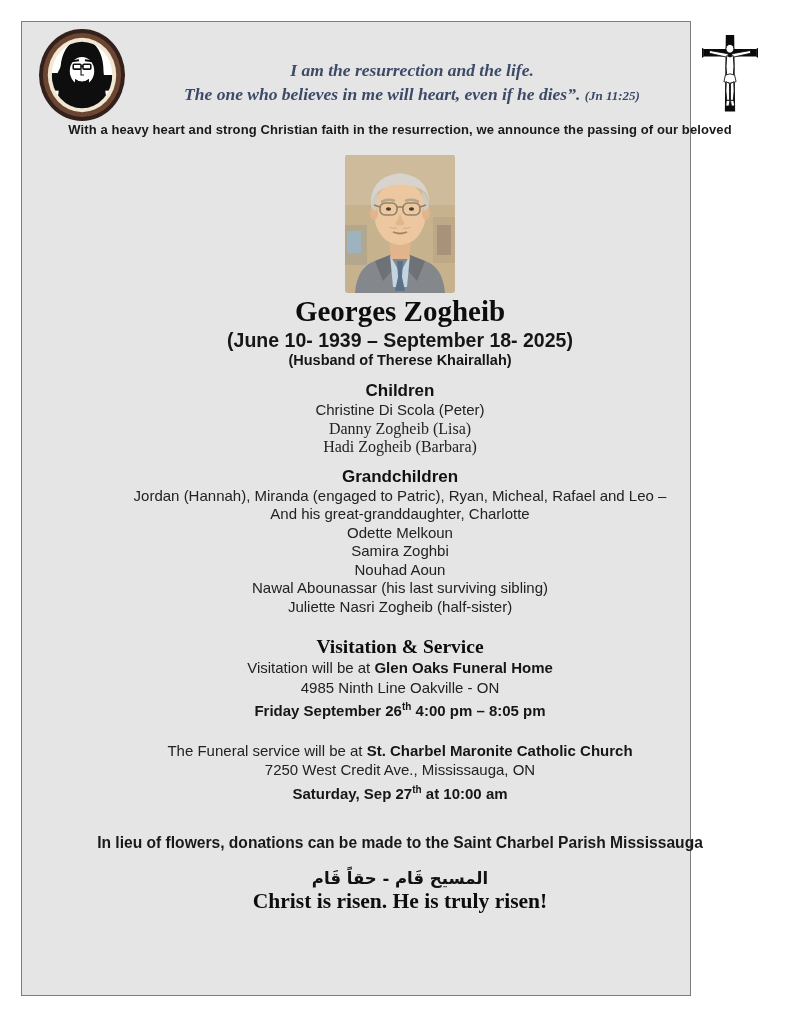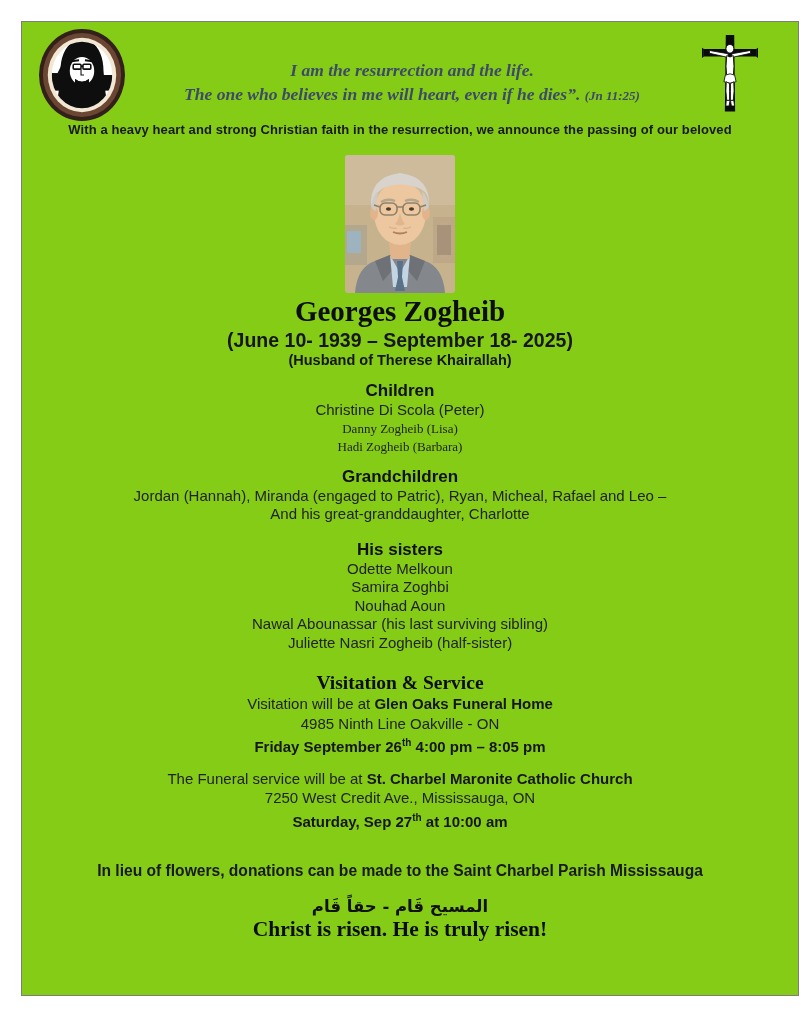--- a/index.html
+++ b/index.html
@@ -16,9 +16,9 @@
     background: #ffffff;
   }
   .frame {
-    position: absolute; left: 21px; top: 21px; width: 778px; height: 975px;
+    position: absolute; left: 21px; top: 21px; width: 670px; height: 975px;
     border: 1.6px solid #7d7d7d;
-    background: #84cc16;
+    background: #e5e5e5;
   }
   .emblem { position: absolute; left: 16px; top: 6px; width: 88px; height: 94px; }
   .crucifix { position: absolute; left: 680px; top: 8px; width: 56px; height: 96px; }

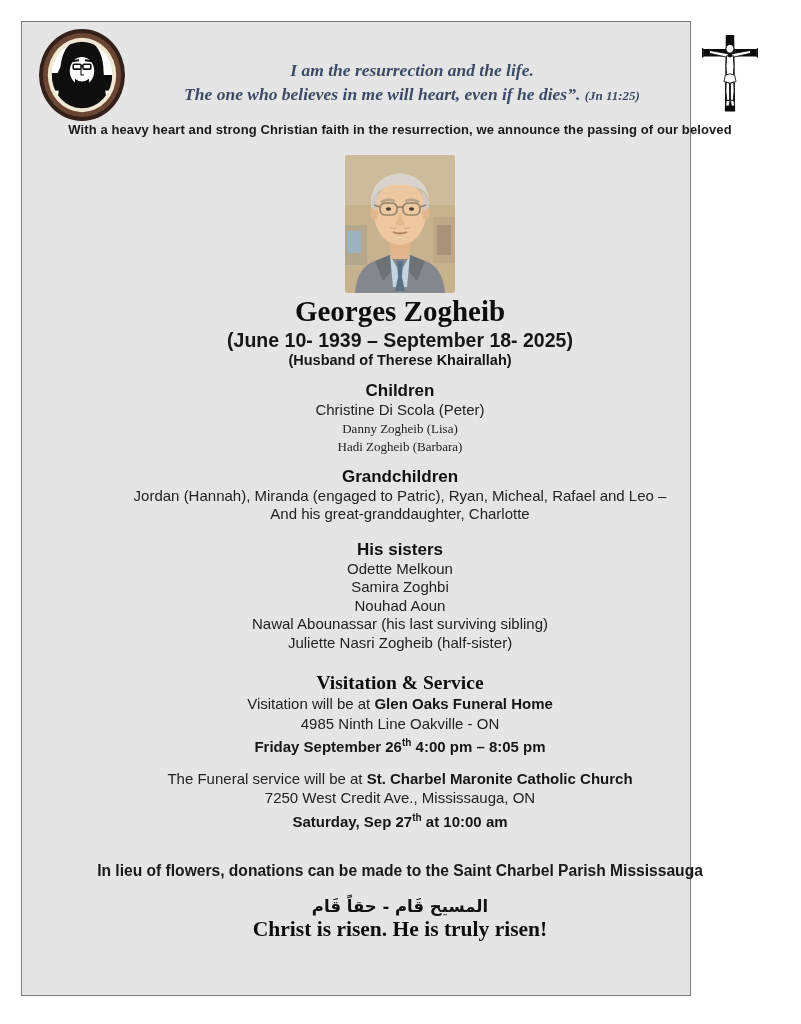--- a/index.html
+++ b/index.html
@@ -60,7 +60,7 @@
   }
   .children-h { margin-top: 10px; }
   .line { font-size: 15px; line-height: 18.5px; color: #222; }
-  .line.serif { font-family: "Liberation Serif", serif; font-size: 13px; }
+  .line.serif { font-family: "Liberation Serif", serif; font-size: 16px; }
   .grandchildren-h { margin-top: 9px; }
   .sisters-h { margin-top: 15px; }
 

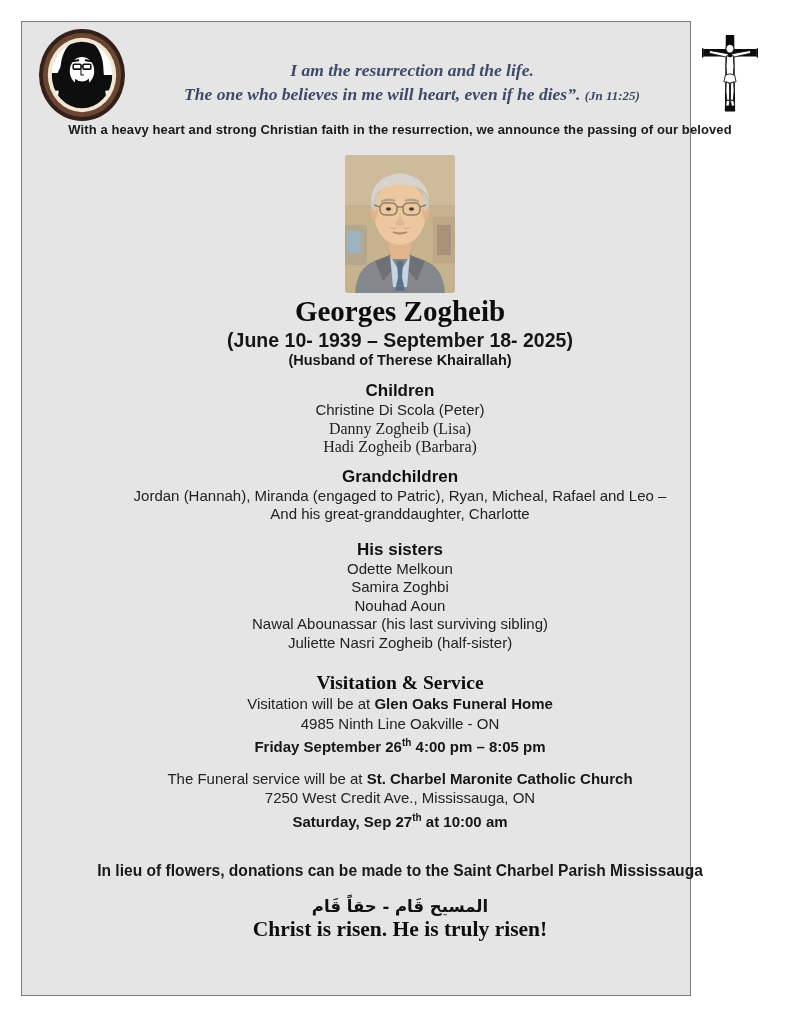--- a/index.html
+++ b/index.html
@@ -216,7 +216,6 @@
       <div class="line">Jordan (Hannah), Miranda (engaged to Patric), Ryan, Micheal, Rafael and Leo –</div>
       <div class="line">And his great-granddaughter, Charlotte</div>
 
-      <div class="sec-heading sisters-h">His sisters</div>
       <div class="line">Odette Melkoun</div>
       <div class="line">Samira Zoghbi</div>
       <div class="line">Nouhad Aoun</div>

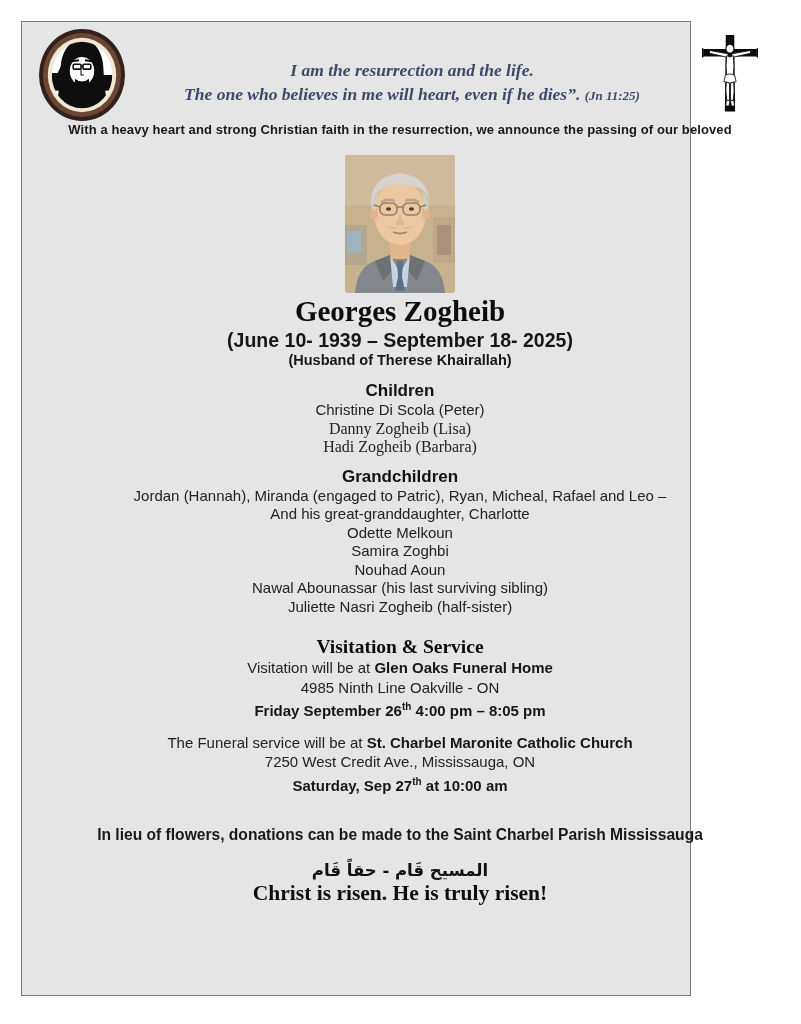--- a/index.html
+++ b/index.html
@@ -74,7 +74,7 @@
   .v-line.bold { font-weight: bold; color: #161616; }
   sup { font-size: 10px; }
 
-  .funeral-block { margin-top: 12px; }
+  .funeral-block { margin-top: 20px; }
   .donations {
     margin-top: 31px;
     font-weight: bold; font-size: 15.6px; color: #191919;

